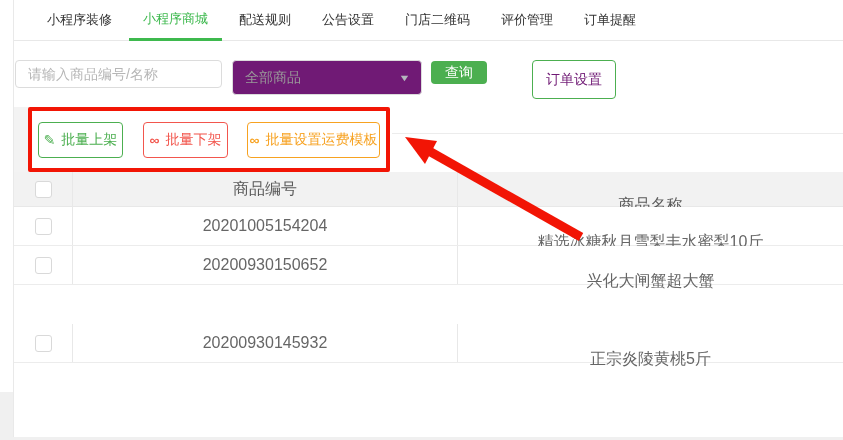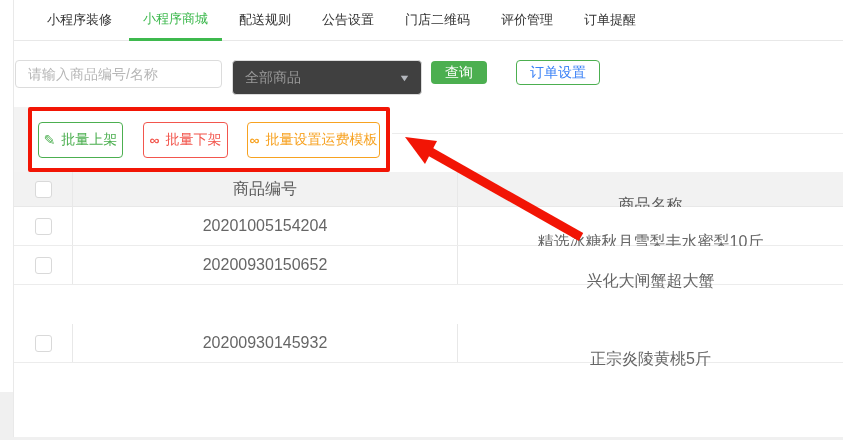--- a/index.html
+++ b/index.html
@@ -27,7 +27,7 @@
         color:#333; outline:none; font-family:inherit; }
   .search-input::placeholder { color:#b6b6b6; }
   .select { position:absolute; left:232px; top:60px; width:190px; height:35px;
-        border:1px solid #dcdcdc; border-radius:4px; background:#404040; cursor:pointer;
+        border:1px solid #dcdcdc; border-radius:4px; background:#701a75; cursor:pointer;
         display:flex; align-items:center; justify-content:space-between; padding:0 12px; }
   .select .sel-text { font-size:14px; color:#999; }
   .select .caret { font-size:9px; color:#b4b7bd; transform:scaleX(1.4); }

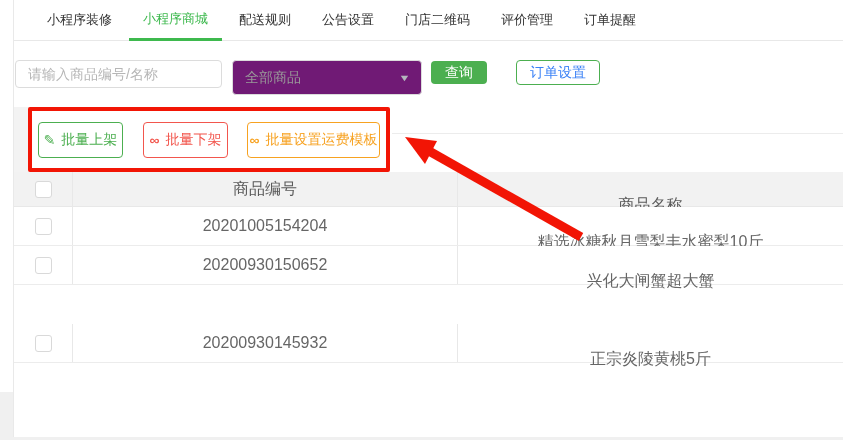--- a/index.html
+++ b/index.html
@@ -34,8 +34,8 @@
   .btn-query { position:absolute; left:431px; top:61px; width:56px; height:23px;
         background:#4caf50; border:none; border-radius:4px; color:#fff; font-size:14px;
         cursor:pointer; font-family:inherit; }
-  .btn-order-settings { position:absolute; left:516px; top:60px; width:84px; height:25px;
-        background:#fff; border:1px solid #4caf50; border-radius:4px; color:#3b82f6;
+  .btn-order-settings { position:absolute; left:532px; top:60px; width:84px; height:39px;
+        background:#fff; border:1px solid #4caf50; border-radius:4px; color:#701a75;
         font-size:14px; cursor:pointer; font-family:inherit; }
 
   

